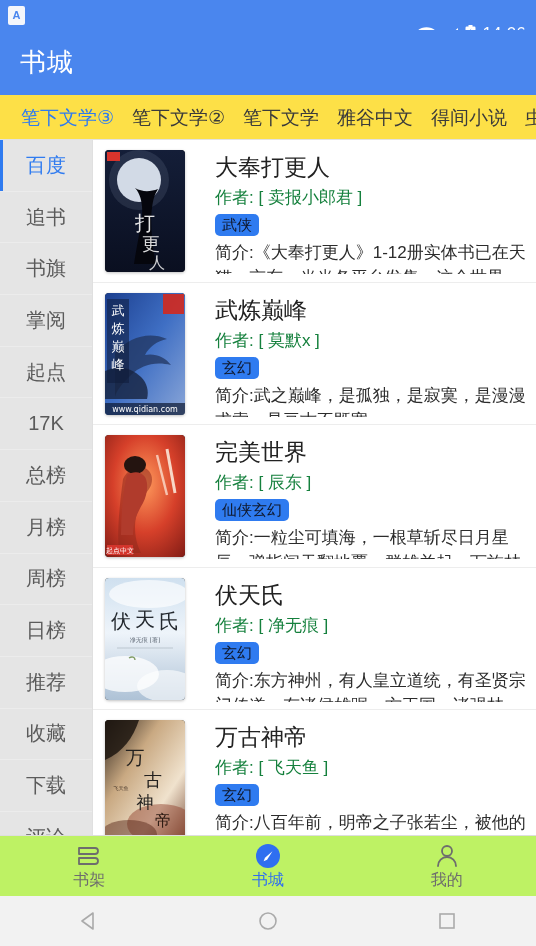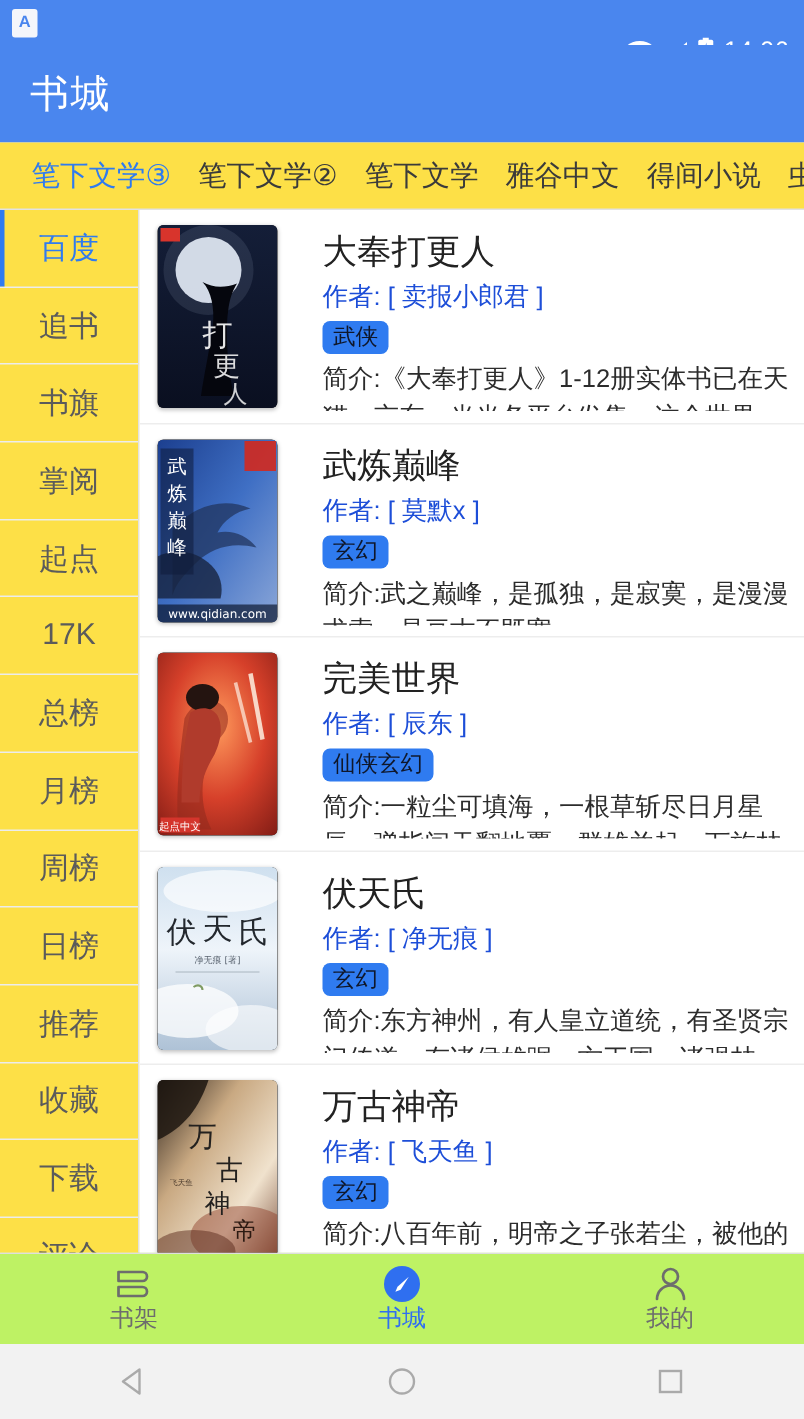--- a/index.html
+++ b/index.html
@@ -53,7 +53,7 @@
 
   
   .sidebar {
-    flex:0 0 93px; background:#fde047; border-right:1px solid #e0e0e0;
+    flex:0 0 93px; background:#e5e5e5; border-right:1px solid #e0e0e0;
     overflow:hidden;
   }
   .side-item {

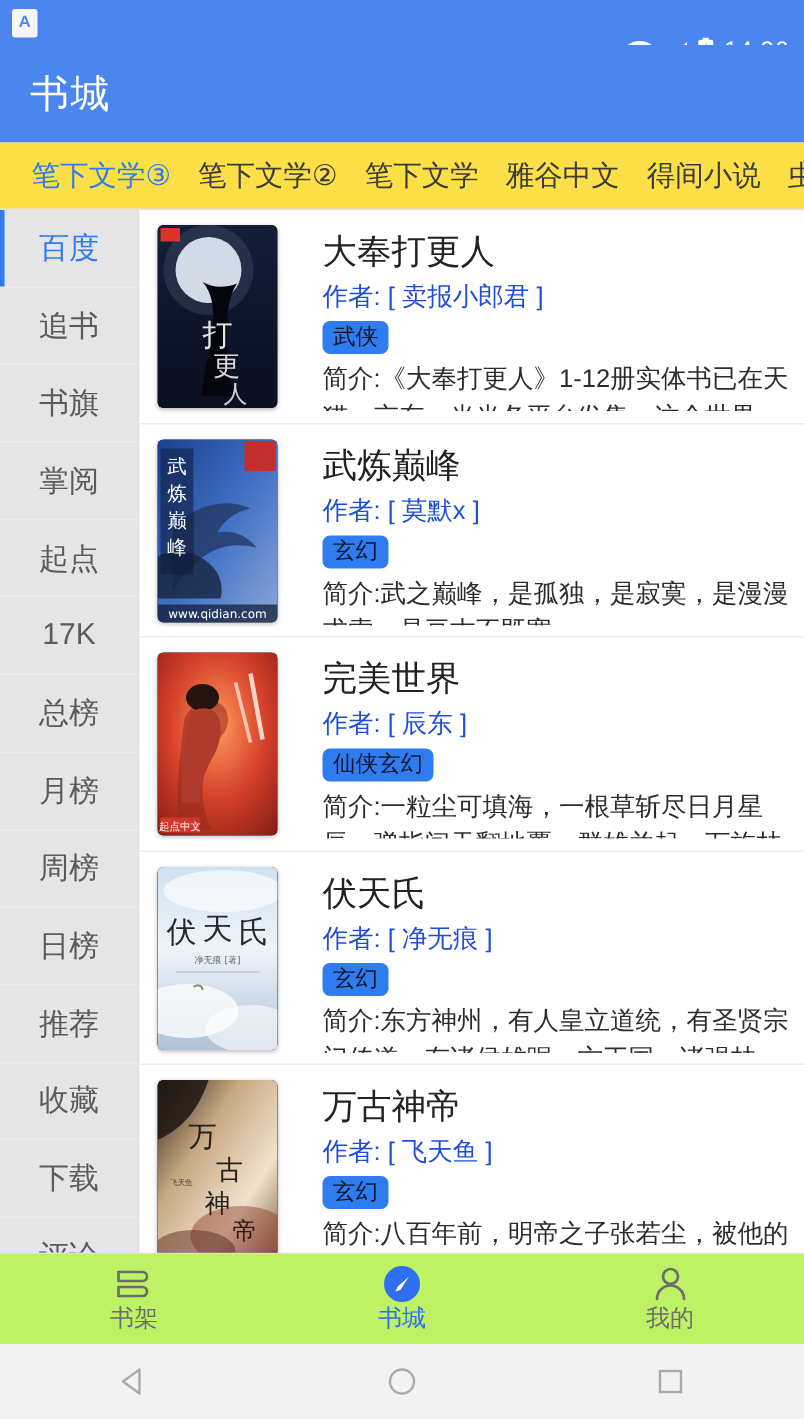--- a/index.html
+++ b/index.html
@@ -80,7 +80,7 @@
   .cover svg { display:block; width:100%; height:100%; }
   .binfo { flex:1 1 auto; padding-left:30px; min-width:0; overflow:hidden; }
   .btitle { font-size:23px; color:#222; line-height:30px; margin-top:2px; white-space:nowrap; overflow:hidden; }
-  .bauthor { font-size:17px; color:#1d4ed8; line-height:26px; margin-top:3px; white-space:nowrap; overflow:hidden; }
+  .bauthor { font-size:17px; color:#15803d; line-height:26px; margin-top:3px; white-space:nowrap; overflow:hidden; }
   .btag {
     display:inline-block; background:#2f7bf0; color:#0f172a; font-size:15px;
     border-radius:5px; padding:1px 7px 2px; line-height:19px; margin-top:3px;

